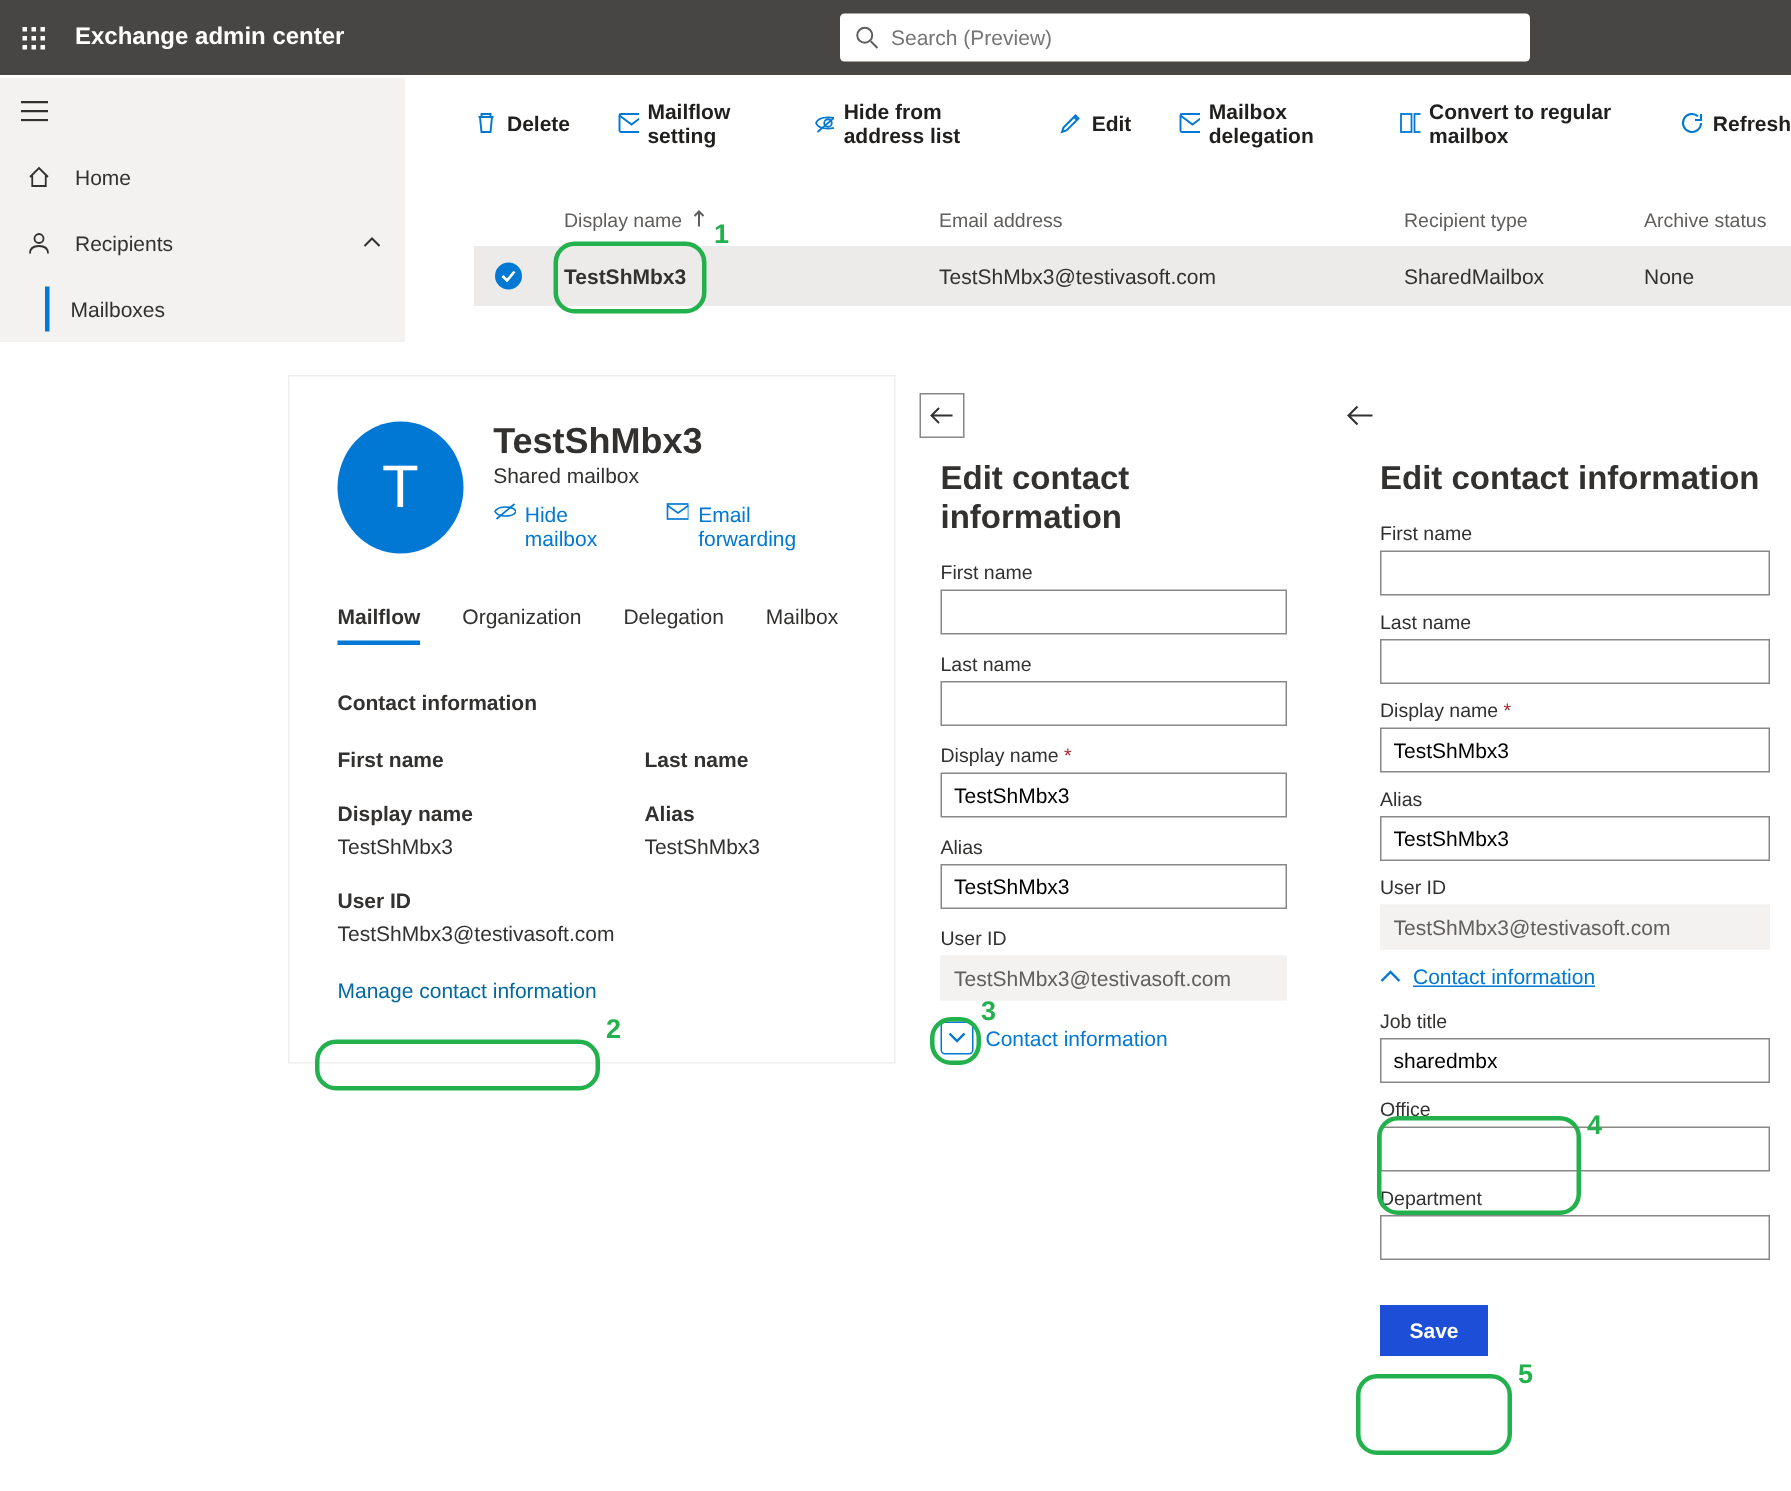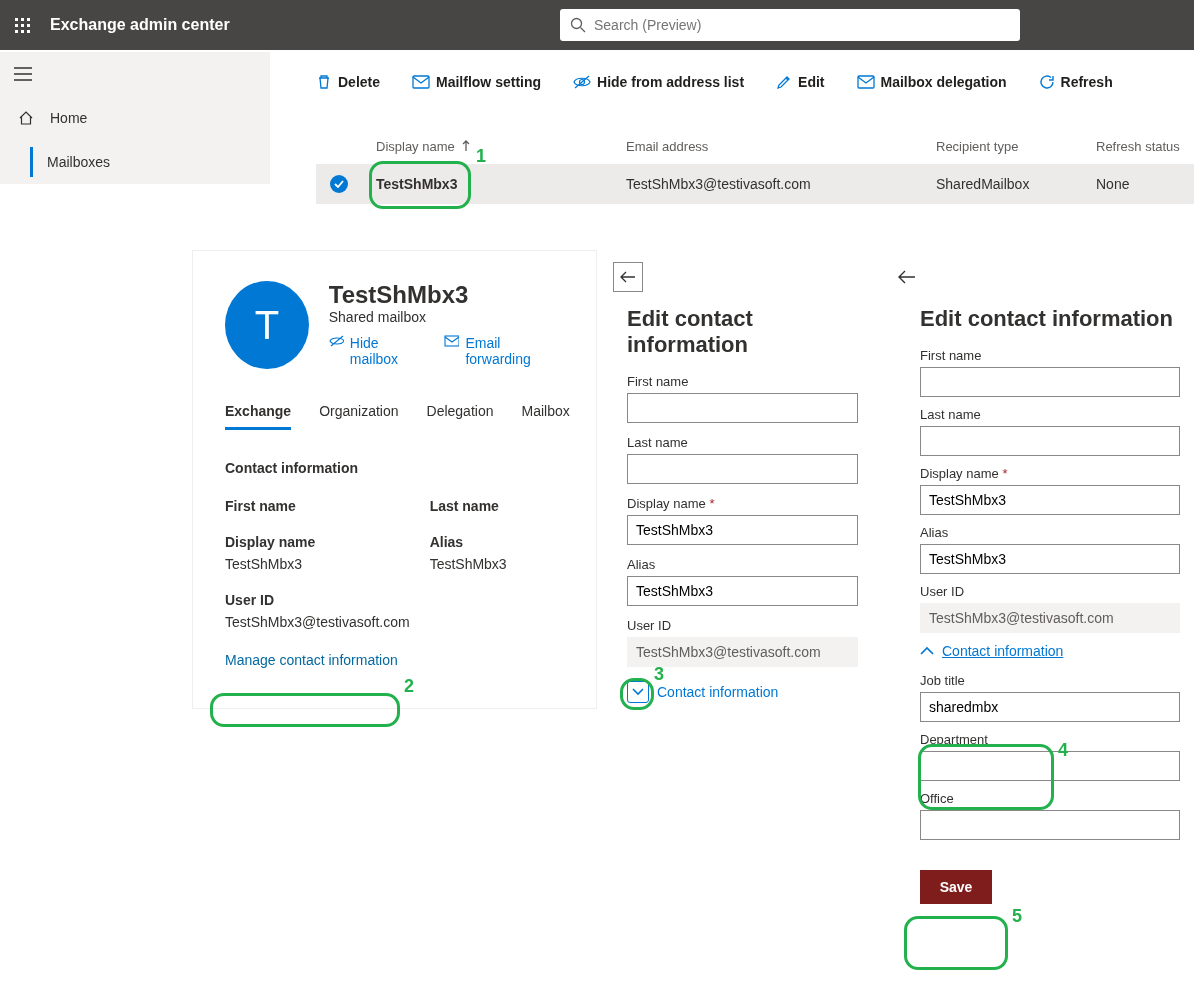--- a/index.html
+++ b/index.html
@@ -160,6 +160,13 @@
     <span class="lbl">Mailbox delegation</span>
   </div>
   <div class="tbtn">
+    <svg width="18" height="16">
+        <rect x="1" y="2" width="7" height="12" fill="none" stroke="#0078d4" stroke-width="1.2"></rect>
+        <rect x="10" y="2" width="7" height="12" fill="none" stroke="#0078d4" stroke-width="1.2"></rect>
+      </svg>
+    <span class="lbl">Convert to regular mailbox</span>
+  </div>
+  <div class="tbtn">
     <svg width="16" height="16">
         <path d="M14 8 A6 6 0 1 1 12 3.5 M14 2 V6 H10" fill="none" stroke="#0078d4" stroke-width="1.4"></path>
       </svg>

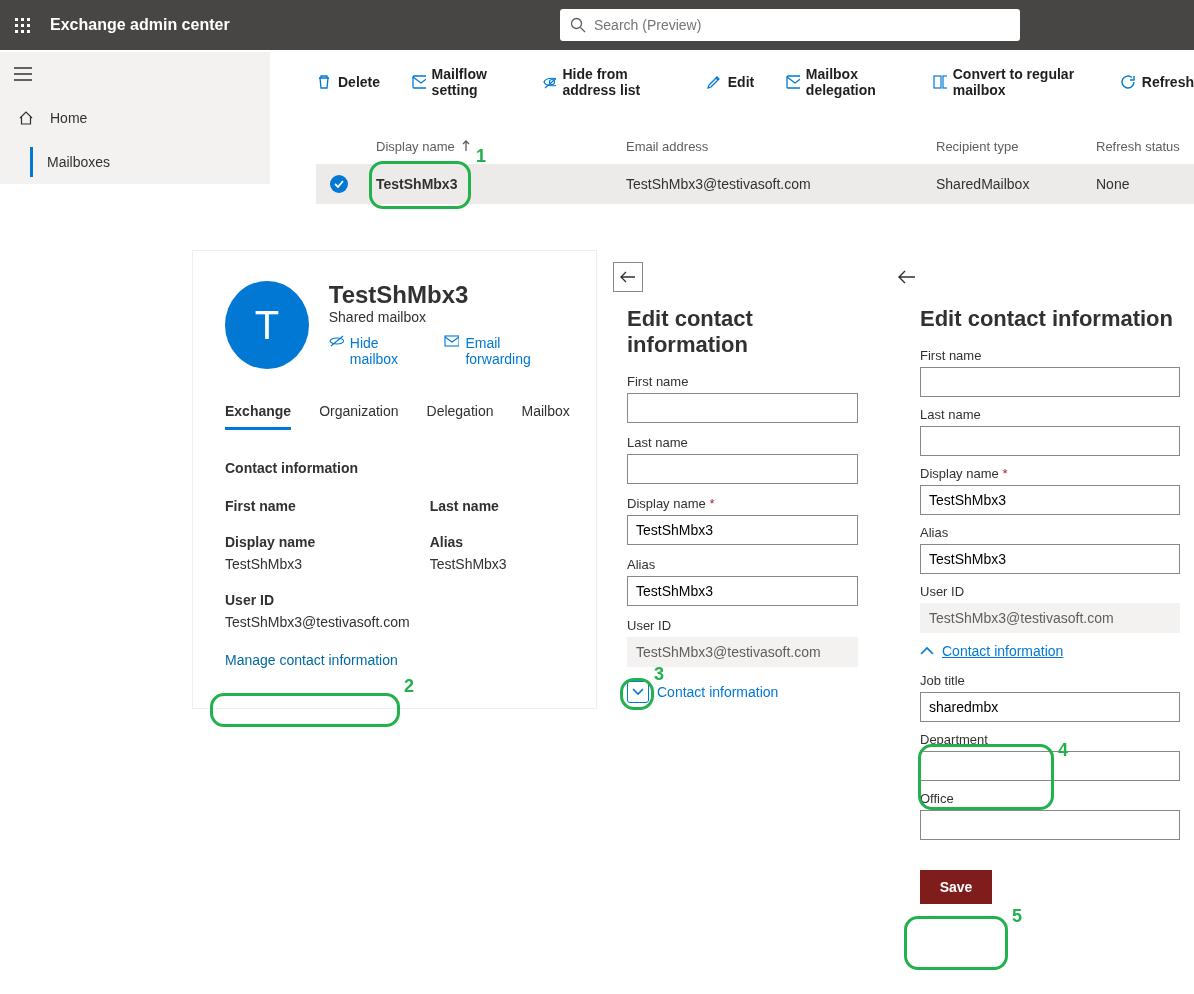--- a/index.html
+++ b/index.html
@@ -183,7 +183,7 @@
   </div>
   <div class="th-email">Email address</div>
   <div class="th-rec">Recipient type</div>
-  <div class="th-arch">Refresh status</div>
+  <div class="th-arch">Archive status</div>
 </div>
 
 <div class="table-row">

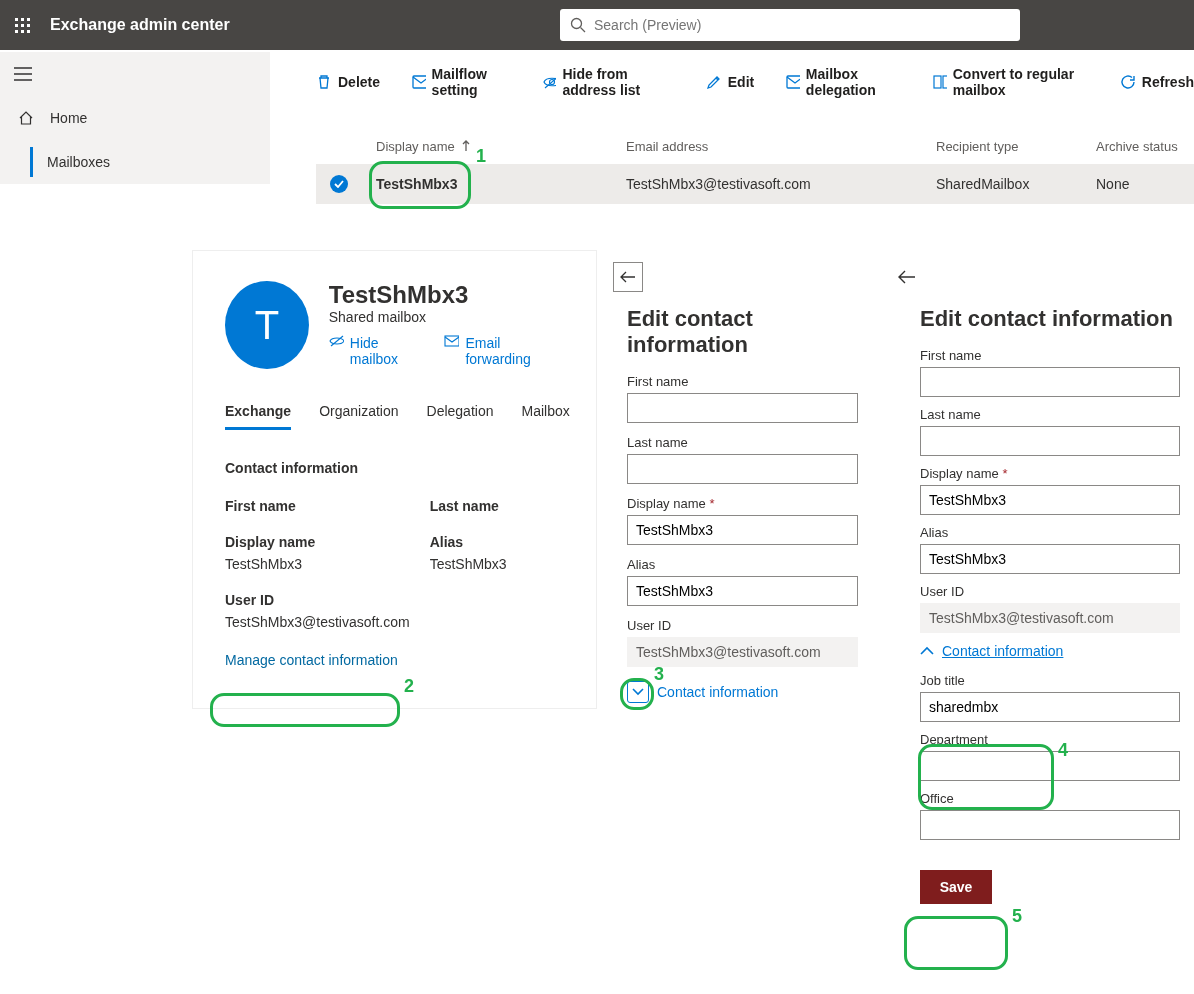--- a/index.html
+++ b/index.html
@@ -118,6 +118,20 @@
       </span>
     <span>Home</span>
   </div>
+  <div class="nav-item">
+    <span class="nic">
+        <svg width="16" height="16" viewBox="0 0 16 16">
+          <circle cx="8" cy="5" r="3" fill="none" stroke="#323130" stroke-width="1.2"></circle>
+          <path d="M2 15 C2 11 5 10 8 10 C11 10 14 11 14 15" fill="none" stroke="#323130" stroke-width="1.2"></path>
+        </svg>
+      </span>
+    <span>Recipients</span>
+    <span class="chev">
+        <svg width="12" height="8">
+          <path d="M1 6 L6 1 L11 6" fill="none" stroke="#323130" stroke-width="1.4"></path>
+        </svg>
+      </span>
+  </div>
   <div class="nav-sub">
     <span class="bar"></span>
     <span>Mailboxes</span>

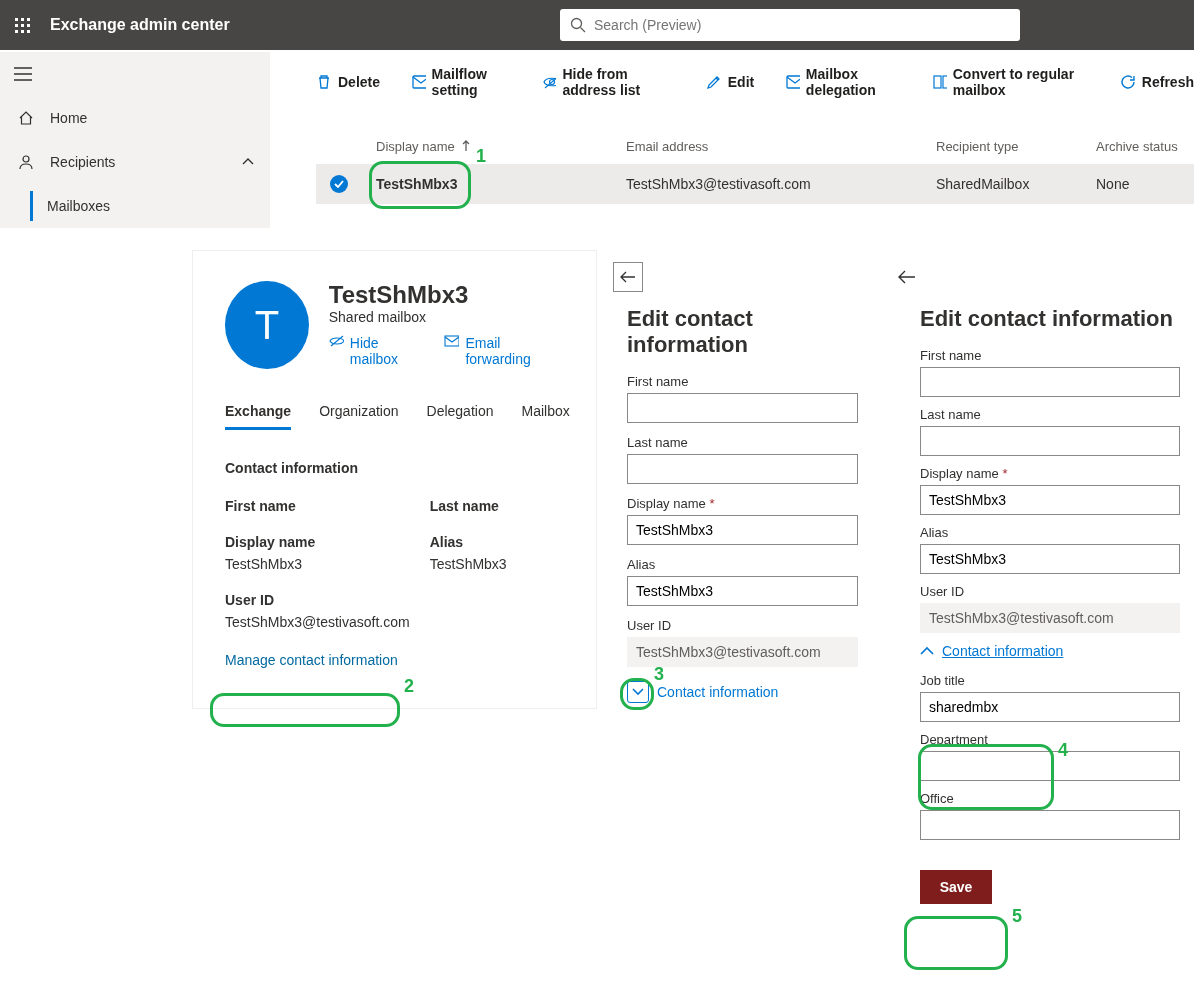--- a/index.html
+++ b/index.html
@@ -237,7 +237,7 @@
     </div>
   </div>
   <div class="tabs">
-    <div class="tab active">Exchange</div>
+    <div class="tab active">Mailflow</div>
     <div class="tab">Organization</div>
     <div class="tab">Delegation</div>
     <div class="tab">Mailbox</div>

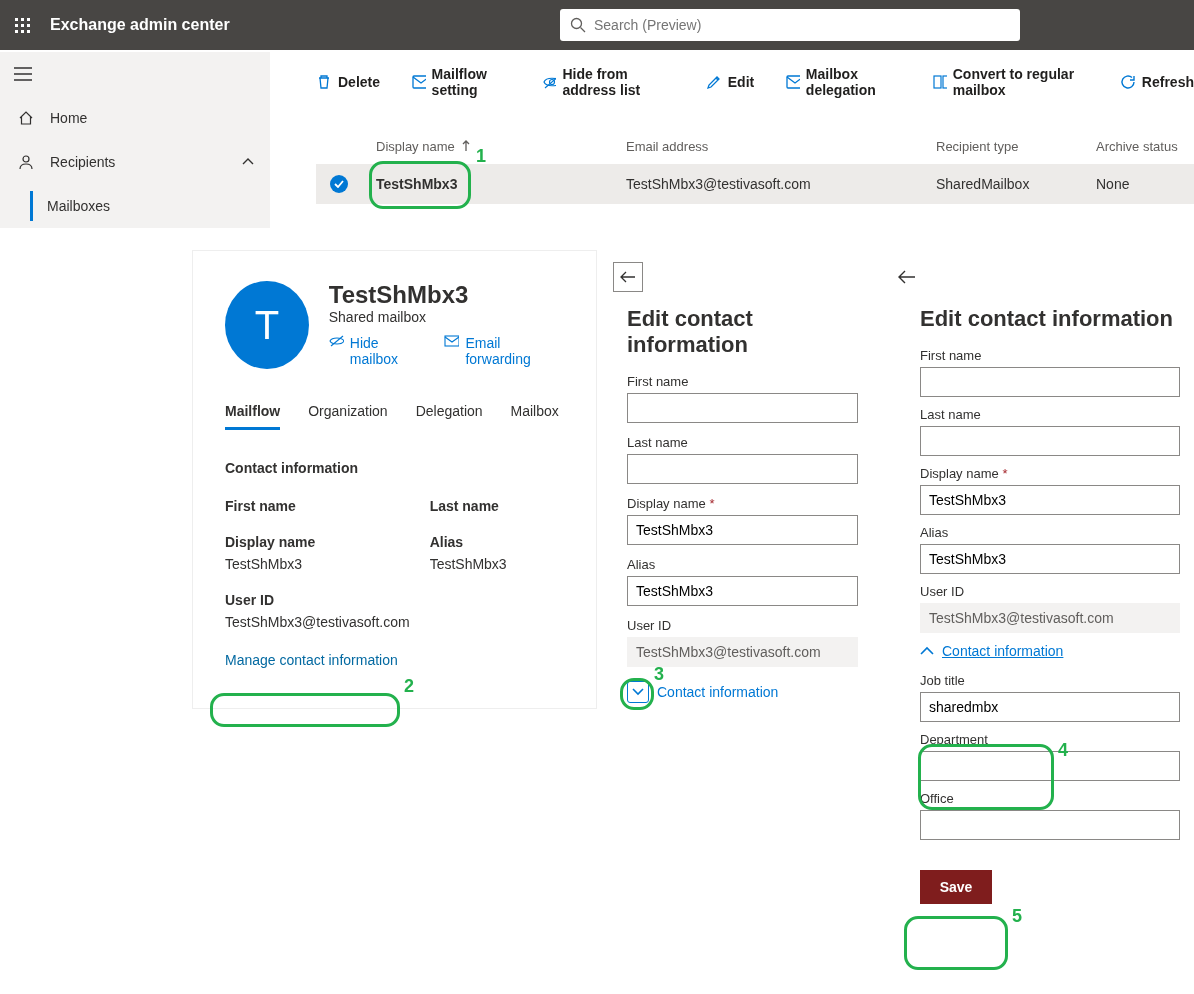--- a/index.html
+++ b/index.html
@@ -311,8 +311,8 @@
     <span style="text-decoration:underline">Contact information</span>
   </div>
   <div class="form-g" style="margin-top:14px"><label>Job title</label><input value="sharedmbx" style=""></div>
+  <div class="form-g"><label>Office</label><input style=""></div>
   <div class="form-g"><label>Department</label><input style=""></div>
-  <div class="form-g"><label>Office</label><input style=""></div>
   <button class="save-btn">Save</button>
 </div>
 

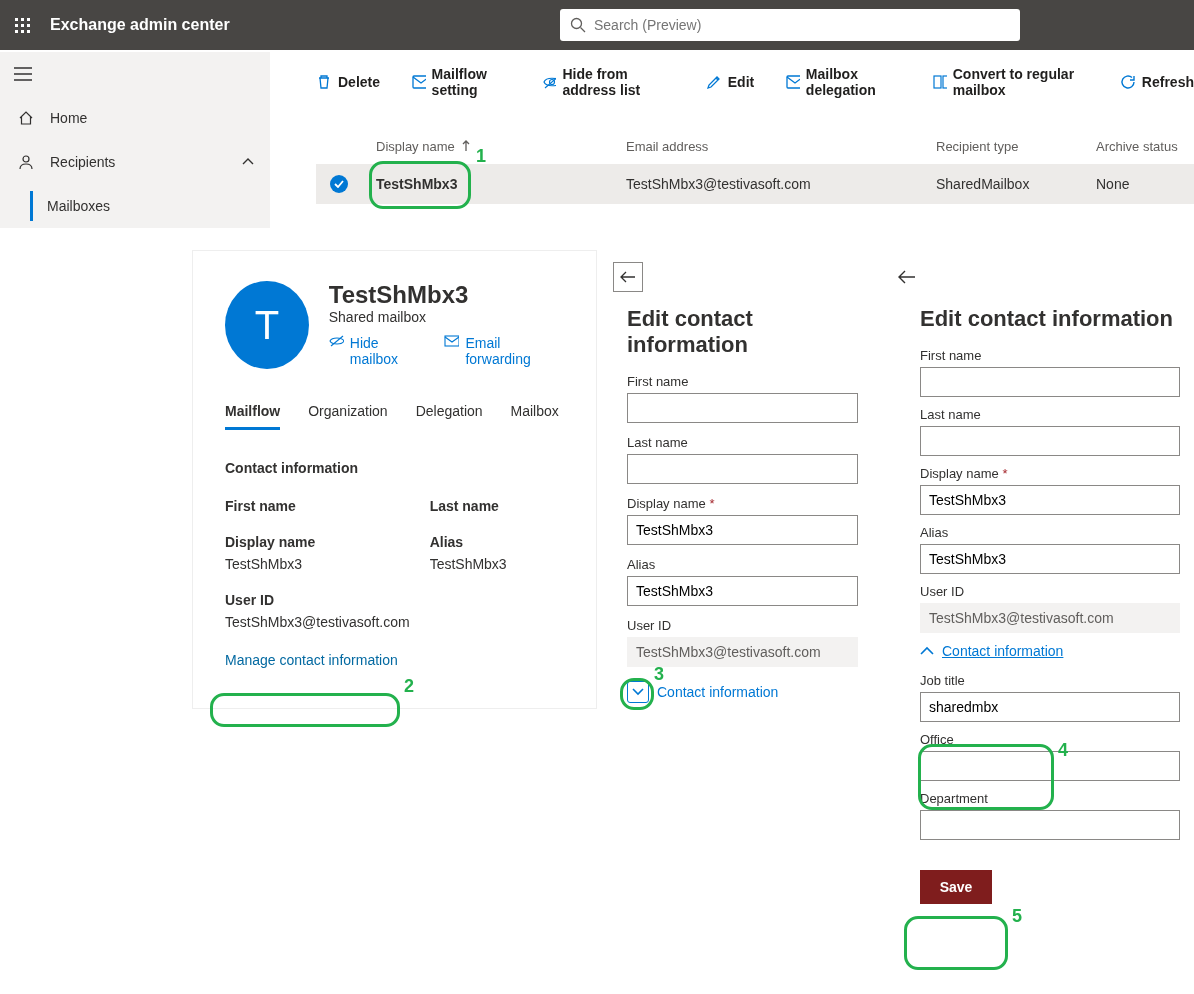--- a/index.html
+++ b/index.html
@@ -72,7 +72,7 @@
 .panel3 .form-g{margin:0 0 10px 38px;width:260px}
 .panel3 .p2-title{margin:6px 0 16px 38px}
 .panel3 .expander{margin:10px 0 8px 38px}
-.save-btn{background:#7f1d1d;color:#fff;border:none;width:72px;height:34px;font-size:14px;font-weight:600;cursor:pointer;margin:20px 0 0 38px}
+.save-btn{background:#1d4ed8;color:#fff;border:none;width:72px;height:34px;font-size:14px;font-weight:600;cursor:pointer;margin:20px 0 0 38px}
 svg{display:block}
 </style>
 </head>

